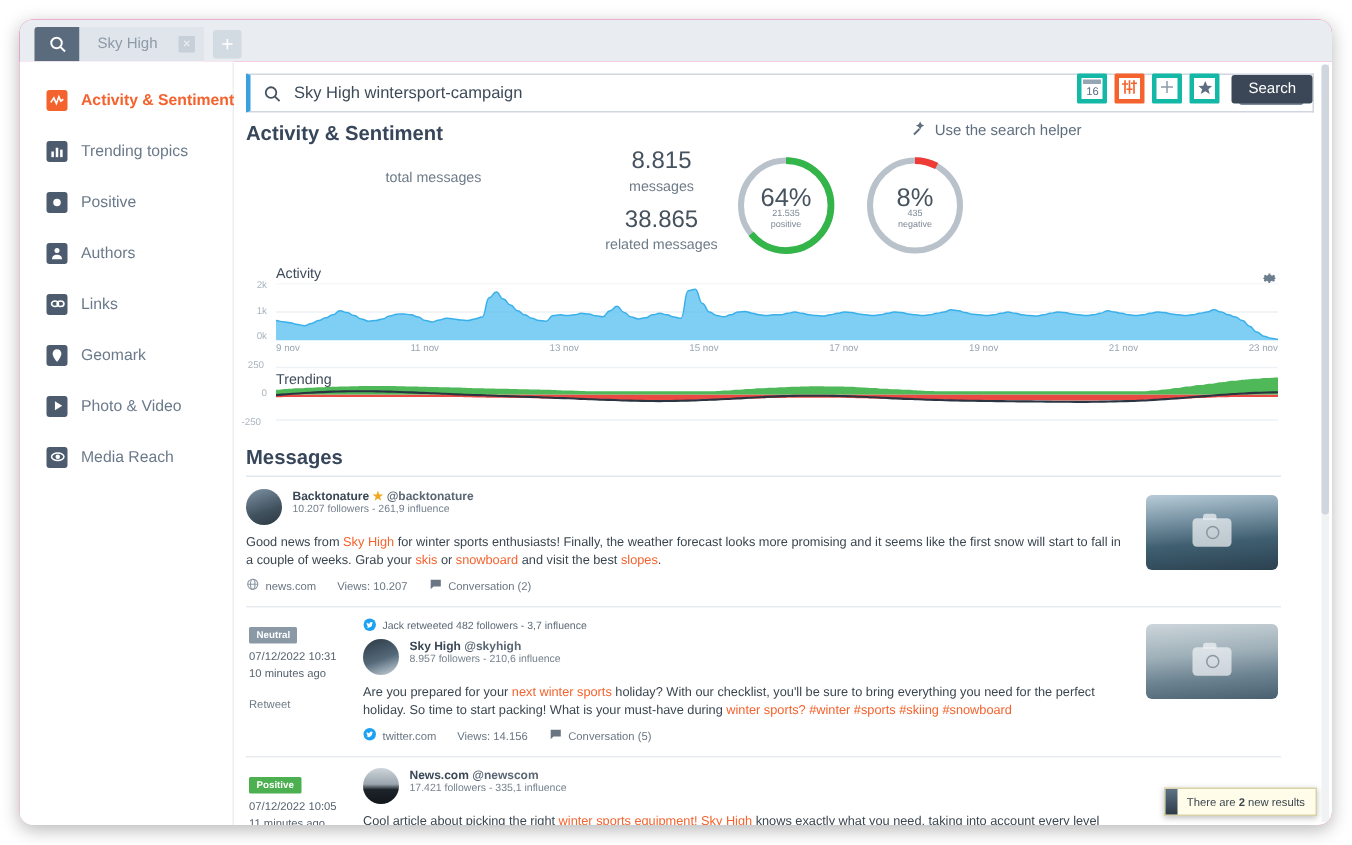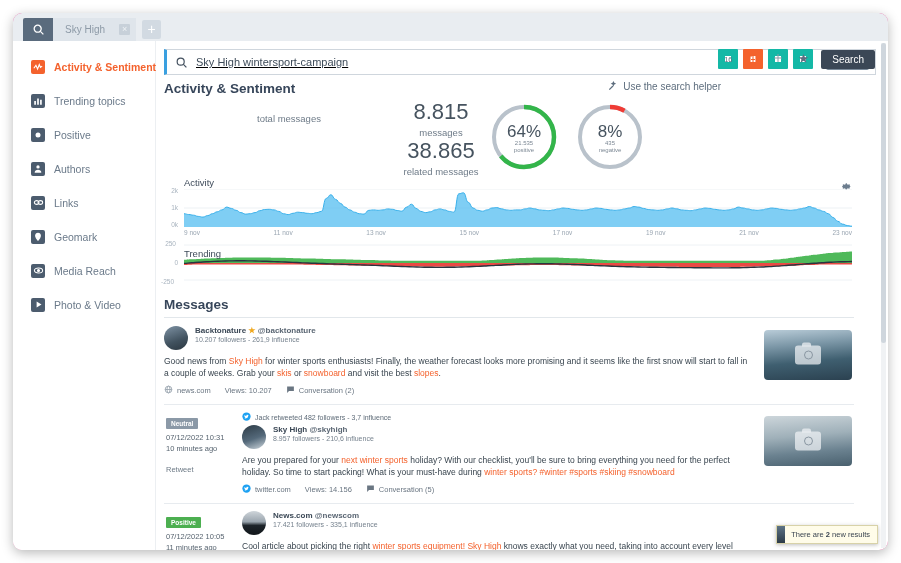--- a/index.html
+++ b/index.html
@@ -116,7 +116,6 @@
     border: 1px solid #cfd6dd;
     border-left: 3px solid #3aa0e0;
     background: #ffffff;
-    text-decoration: underline;
   }
   .searchrow .mag { margin-left: 8px; margin-right: 8px; display:flex; }
   .search-value {

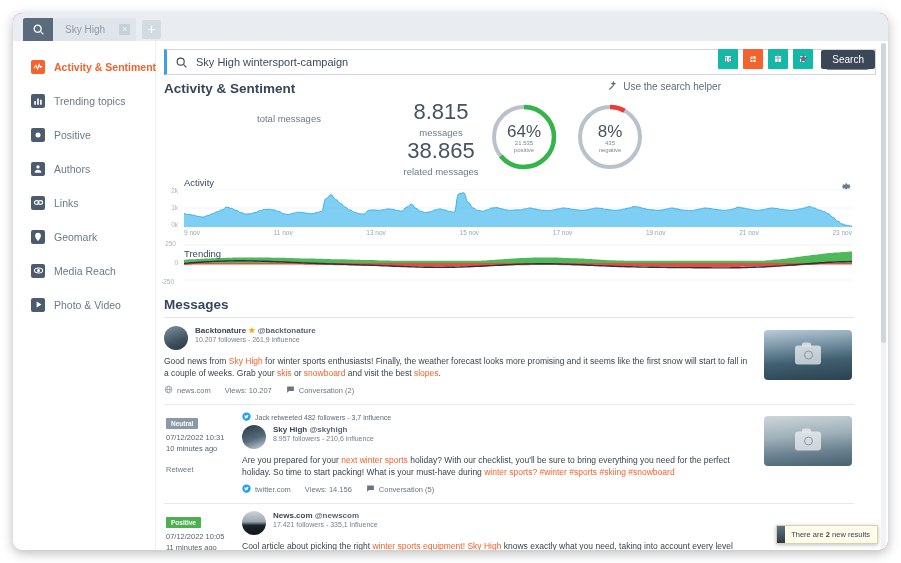--- a/index.html
+++ b/index.html
@@ -138,7 +138,7 @@
   }
   .tbtn {
     width: 20px; height: 20px;
-    border: 7px solid #14b8a6;
+    border: 3px solid #14b8a6;
     background: #ffffff;
     display: flex; align-items: center; justify-content: center;
     font-size: 8px; color: #5d6e80;

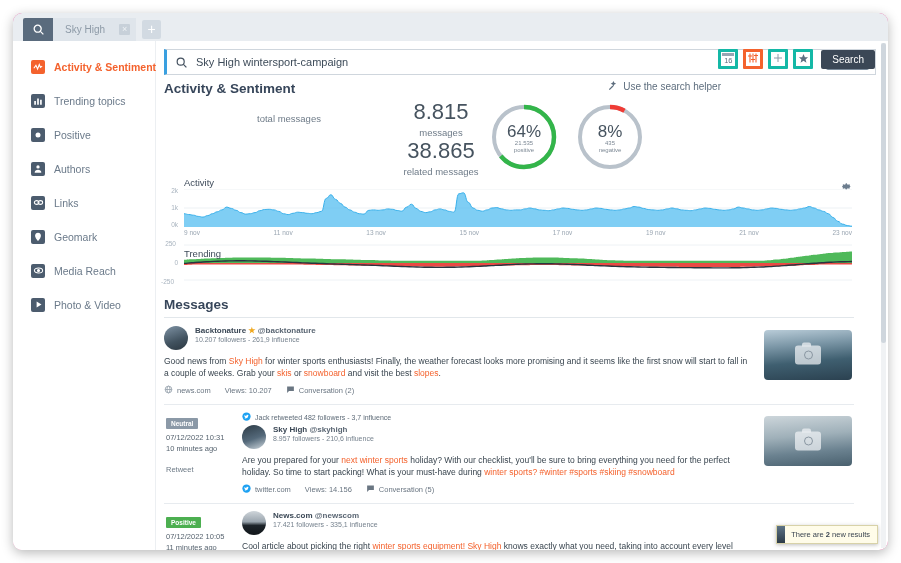--- a/index.html
+++ b/index.html
@@ -185,7 +185,7 @@
     position: absolute; left: 212px; top: -4px;
     text-align: center; width: 130px;
   }
-  .mid-num { font-size: 22px; color: #46535f; }
+  .mid-num { font-size: 16px; color: #46535f; }
   .stat-rel {
     position: absolute; left: 212px; top: 35px;
     text-align: center; width: 130px;

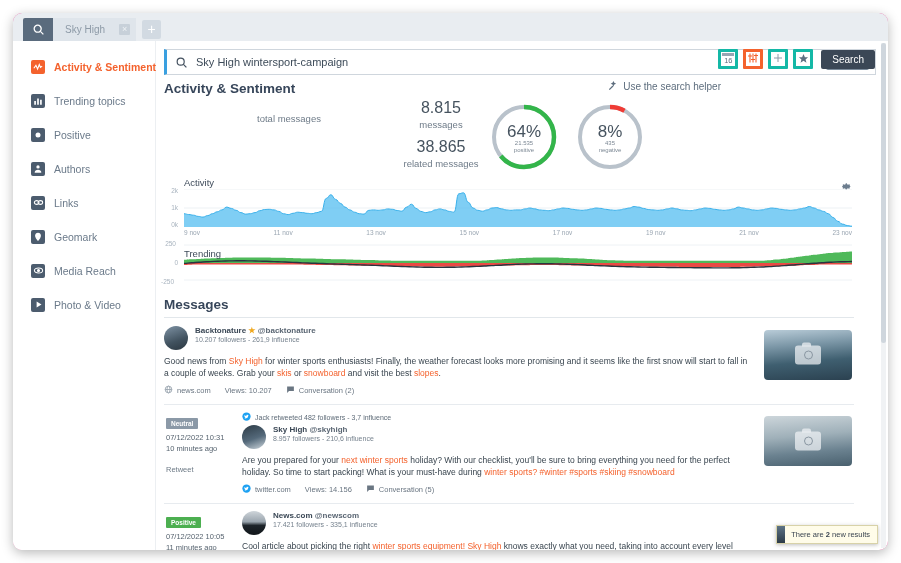--- a/index.html
+++ b/index.html
@@ -433,21 +433,21 @@
 
         <div class="nav-item">
           <span class="nav-ico">
+            <svg width="9" height="9" viewBox="0 0 24 24" fill="#ffffff">
+                <polygon points="7,4 20,12 7,20"></polygon>
+              </svg>
+          </span>
+          <span class="nav-label">Photo &amp; Video</span>
+        </div>
+
+        <div class="nav-item">
+          <span class="nav-ico">
             <svg width="11" height="11" viewBox="0 0 24 24" fill="none" stroke="#ffffff" stroke-width="2.2">
               <ellipse cx="12" cy="12" rx="9" ry="5.5"></ellipse>
                 <circle cx="12" cy="12" r="2.2" fill="#ffffff"></circle>
             </svg>
           </span>
           <span class="nav-label">Media Reach</span>
-        </div>
-
-        <div class="nav-item">
-          <span class="nav-ico">
-            <svg width="9" height="9" viewBox="0 0 24 24" fill="#ffffff">
-                <polygon points="7,4 20,12 7,20"></polygon>
-              </svg>
-          </span>
-          <span class="nav-label">Photo &amp; Video</span>
         </div>
       </div>
 

